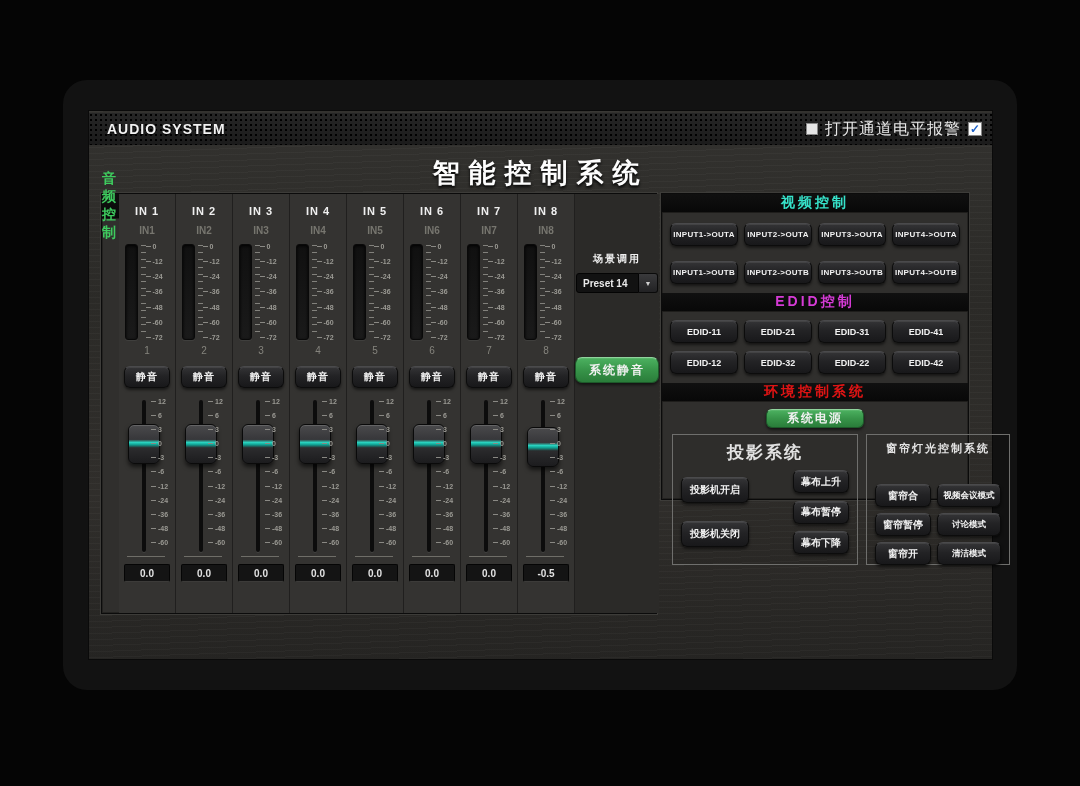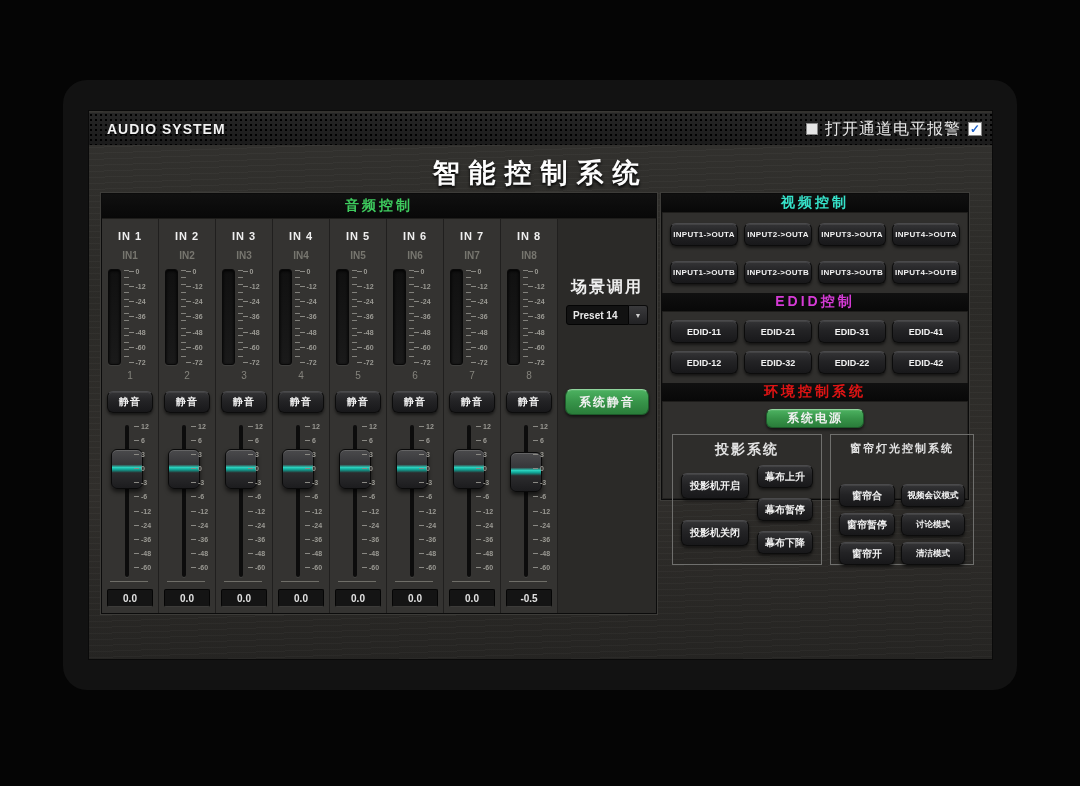--- a/index.html
+++ b/index.html
@@ -52,7 +52,7 @@
                border:1px solid #1d5a2a; border-top-color:#8fd49c; }
 
   
-  .audio-panel { left:12px; top:82px; width:556px; height:421px; display:flex; flex-direction:column; }
+  .audio-panel { left:12px; top:82px; width:556px; height:421px; display:flex; flex-direction:row; }
   .audio-body { flex:1; display:flex; }
   .strip { flex:0 0 57px; border-right:1px solid #201f1e; background:#343331;
            display:flex; flex-direction:column; align-items:center; padding-top:11px; }

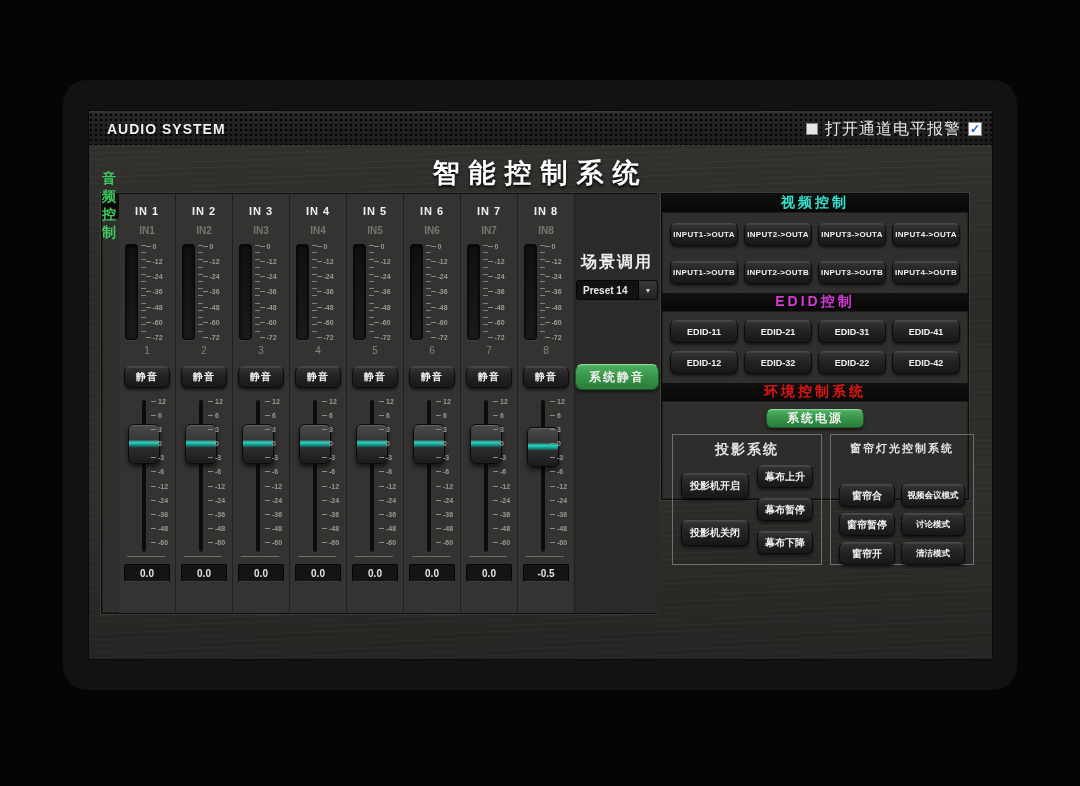--- a/index.html
+++ b/index.html
@@ -85,7 +85,7 @@
 
   
   .mid-col { flex:1; background:#2b2a28; display:flex; flex-direction:column; align-items:center; }
-  .scene-label { color:#efefef; font-size:16px; font-weight:bold; letter-spacing:2px; margin-top:58px; }
+  .scene-label { color:#efefef; font-size:10px; font-weight:bold; letter-spacing:2px; margin-top:58px; }
   .preset-select { margin-top:7px; width:82px; height:20px; display:flex; cursor:pointer; }
   .preset-value { flex:1; background:#121212; border:1px solid #040404; border-radius:3px 0 0 3px;
                   color:#e9e9e9; font-size:10px; font-weight:bold; display:flex; align-items:center; padding-left:6px; }

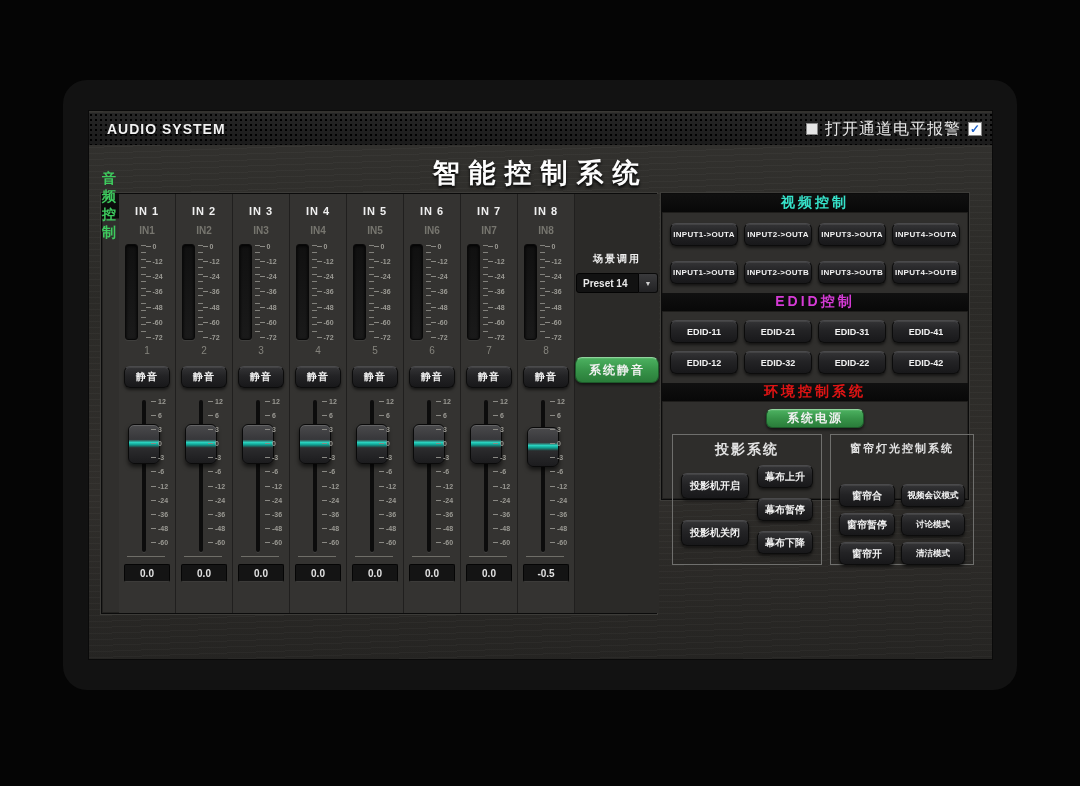--- a/index.html
+++ b/index.html
@@ -104,7 +104,7 @@
   .power-btn { width:98px; height:22px; font-size:12px; letter-spacing:2px; margin:7px auto 0; border-radius:6px; }
   .groups { display:flex; gap:8px; margin:6px 10px 0; height:131px; }
   .group-box { border:1px solid #6f6f6d; background:rgba(0,0,0,0.04); position:relative; padding-top:6px; }
-  .group-title { text-align:center; color:#e2e2e2; font-size:14px; font-weight:bold; letter-spacing:2px; }
+  .group-title { text-align:center; color:#e2e2e2; font-size:17px; font-weight:bold; letter-spacing:2px; }
   .proj-box { flex:1.15; display:flex; flex-direction:column; }
   .curt-box { flex:1; display:flex; flex-direction:column;gap:22px; }
   .proj-cols { flex:1; display:flex; padding:4px 8px 8px; gap:8px; }

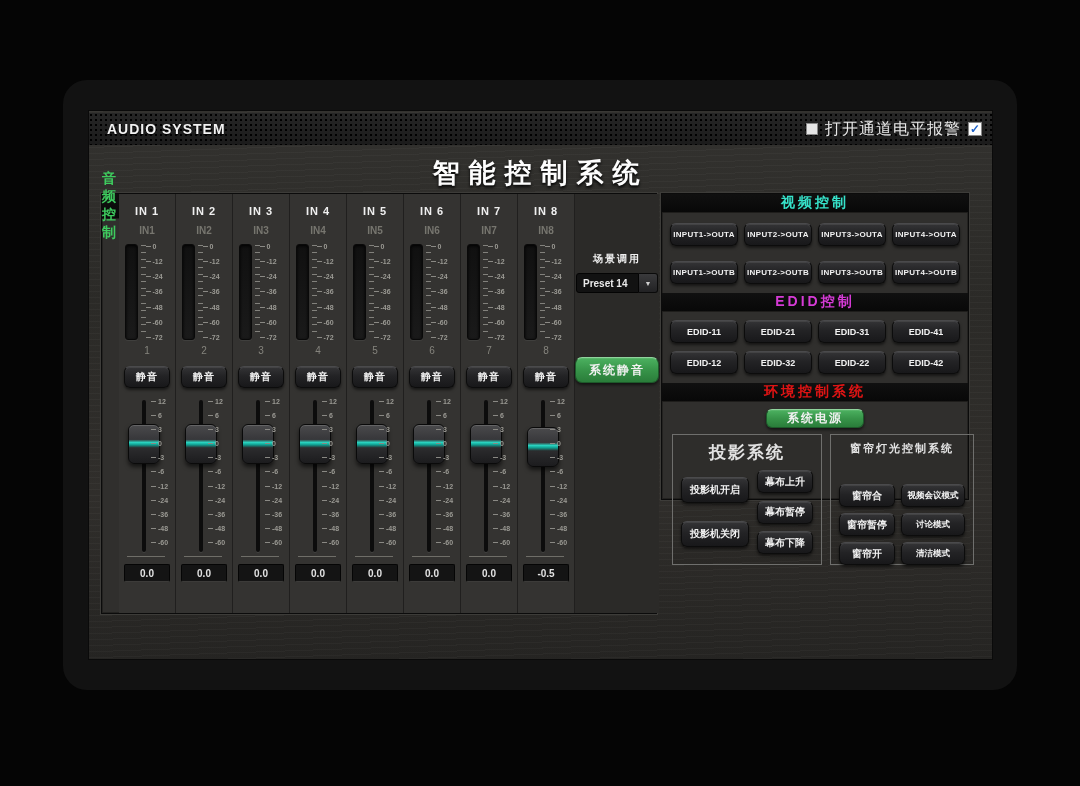--- a/index.html
+++ b/index.html
@@ -109,7 +109,7 @@
   .curt-box { flex:1; display:flex; flex-direction:column;gap:22px; }
   .proj-cols { flex:1; display:flex; padding:4px 8px 8px; gap:8px; }
   .proj-left  { flex:1.1; display:flex; flex-direction:column; justify-content:space-around; align-items:center; }
-  .proj-right { flex:1; display:flex; flex-direction:column; justify-content:space-between; align-items:center; padding:2px 0; }
+  .proj-right { flex:1; display:flex; flex-direction:column; justify-content:space-between; align-items:center; padding:2px 0;margin-left:36px; }
   .proj-btn  { width:68px; height:26px; font-size:10px; }
   .small-btn { width:56px; height:23px; font-size:10px; }
   .curt-grid { flex:1; display:grid; grid-template-columns:1fr 1fr; padding:6px 8px 8px; gap:6px;

